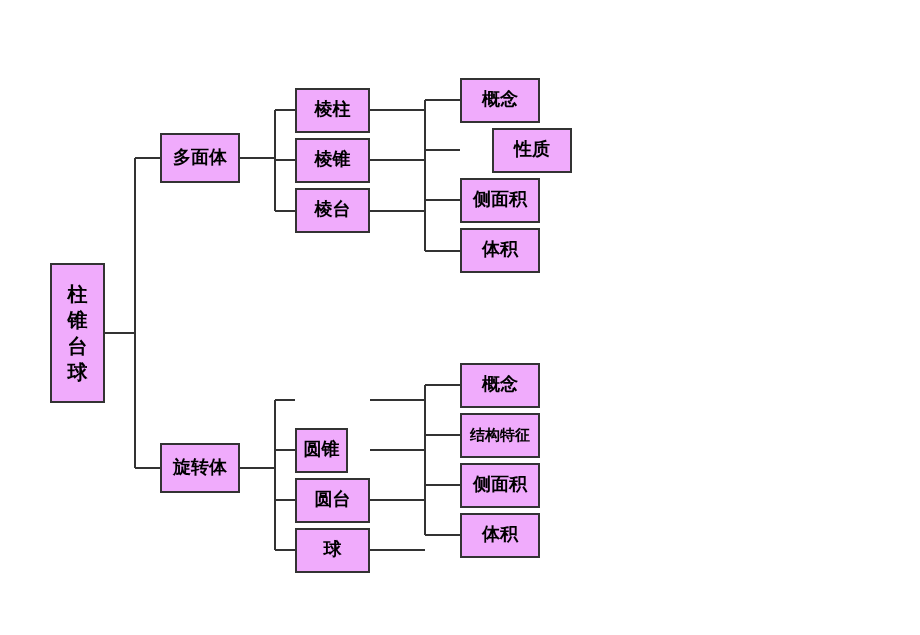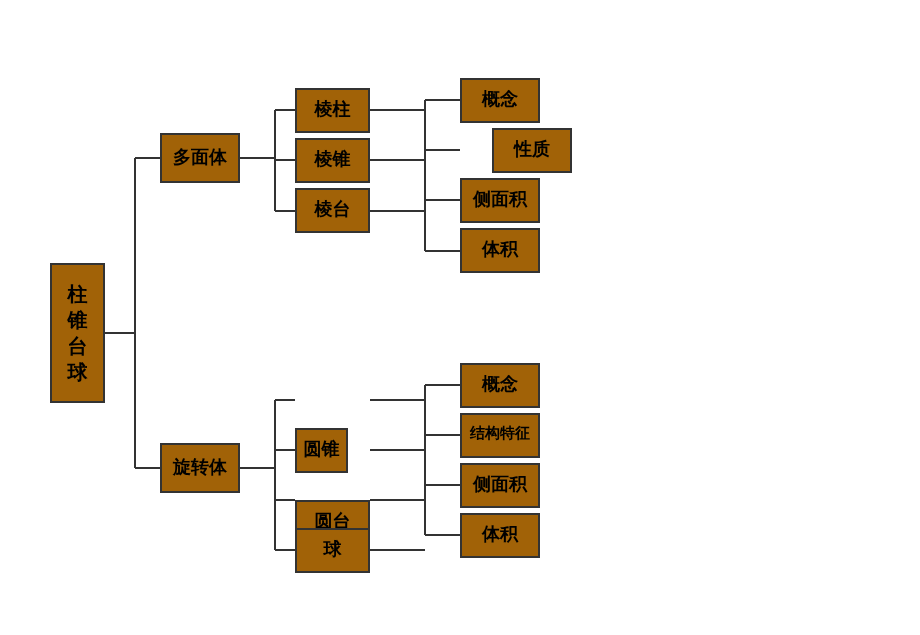--- a/index.html
+++ b/index.html
@@ -24,7 +24,7 @@
     .node {
       position: absolute;
       border: 2px solid #333;
-      background: #a16207;
+      background: #f0abfc;
       display: flex;
       align-items: center;
       justify-content: center;

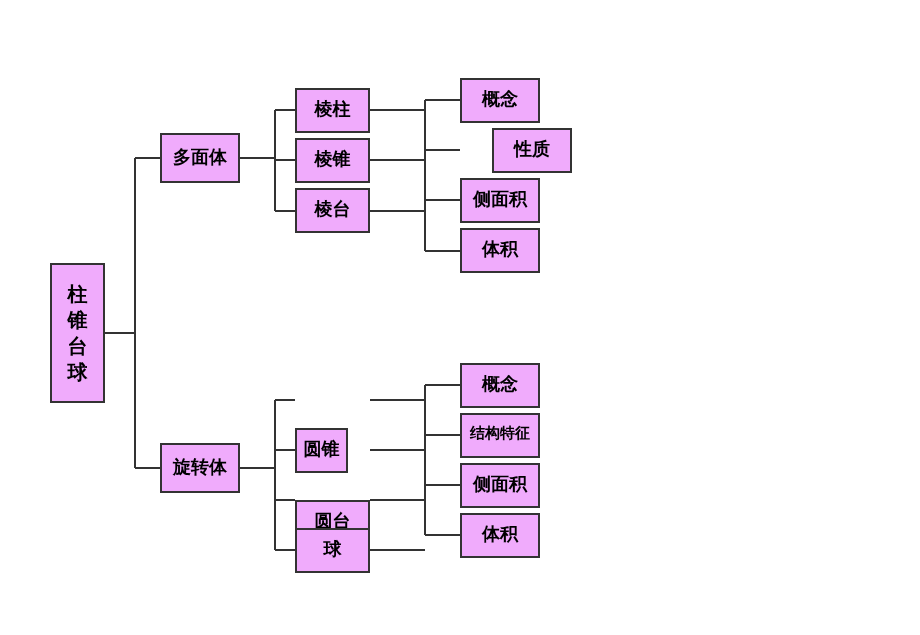--- a/index.html
+++ b/index.html
@@ -117,7 +117,7 @@
   <div class="node" style="left:430px; top:205px; width:80px; height:45px;">体积</div>
 
   <div class="node" style="left:430px; top:340px; width:80px; height:45px;">概念</div>
-  <div class="node" style="left:430px; top:390px; width:80px; height:45px; font-size:15px;font-family:Liberation Mono, monospace;">结构特征</div>
+  <div class="node" style="left:430px; top:390px; width:80px; height:45px; font-size:15px;">结构特征</div>
   <div class="node" style="left:430px; top:440px; width:80px; height:45px;">侧面积</div>
   <div class="node" style="left:430px; top:490px; width:80px; height:45px;">体积</div>
 </div>

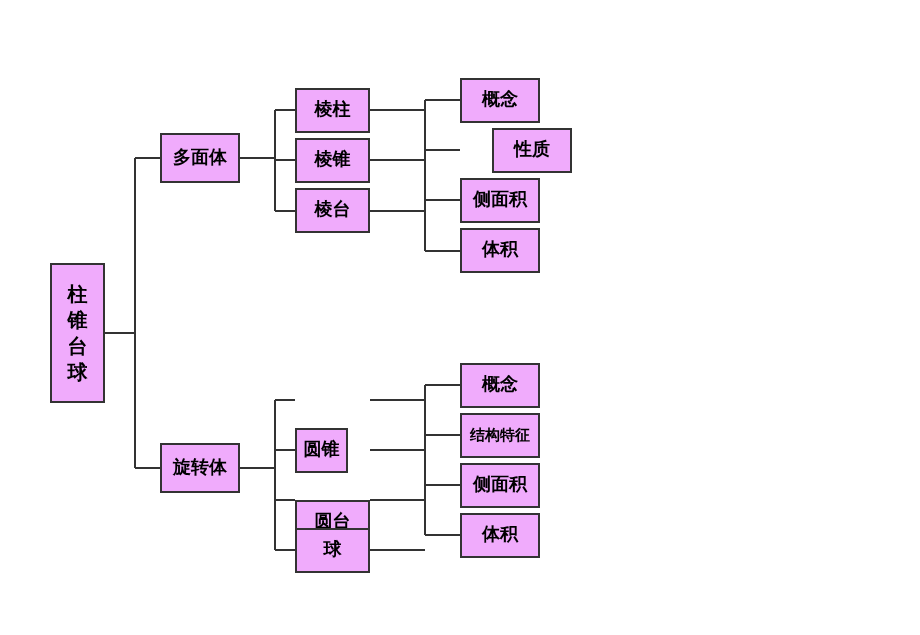--- a/index.html
+++ b/index.html
@@ -108,7 +108,7 @@
   <div class="node" style="left:265px; top:165px; width:75px; height:45px;">棱台</div>
 
   <div class="node" style="left:265px; top:405px; width:53px; height:45px;">圆锥</div>
-  <div class="node" style="left:265px; top:455px; width:75px; height:45px;margin-top:22px;">圆台</div>
+  <div class="node" style="left:265px; top:455px; width:75px; height:45px;">圆台</div>
   <div class="node" style="left:265px; top:505px; width:75px; height:45px;">球</div>
 
   <div class="node" style="left:430px; top:55px; width:80px; height:45px;">概念</div>

